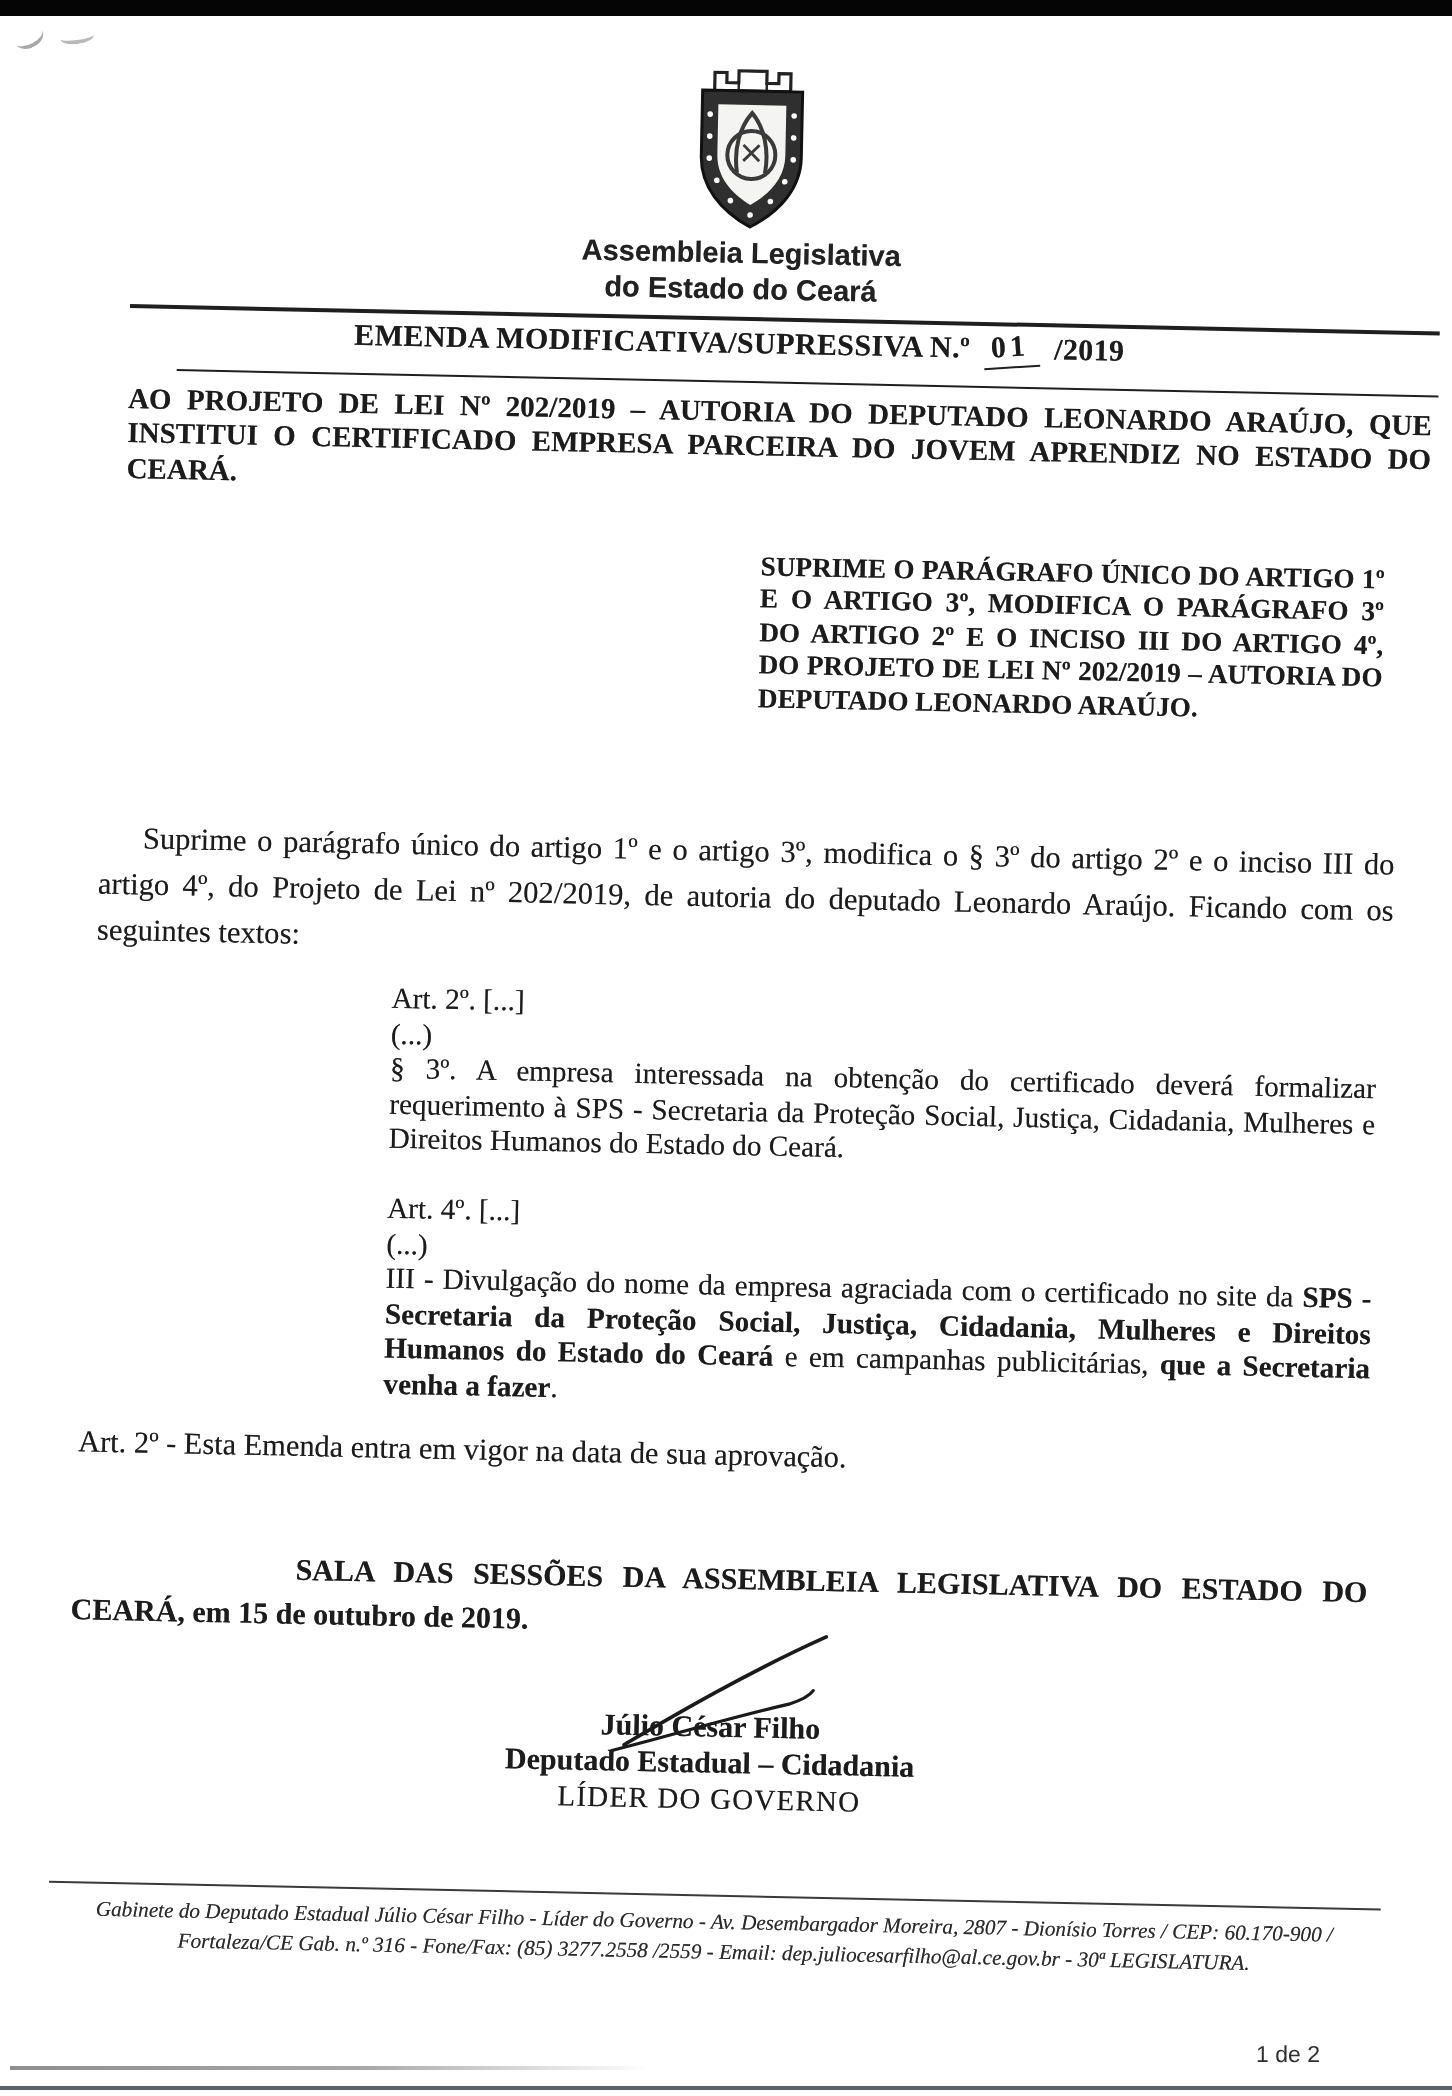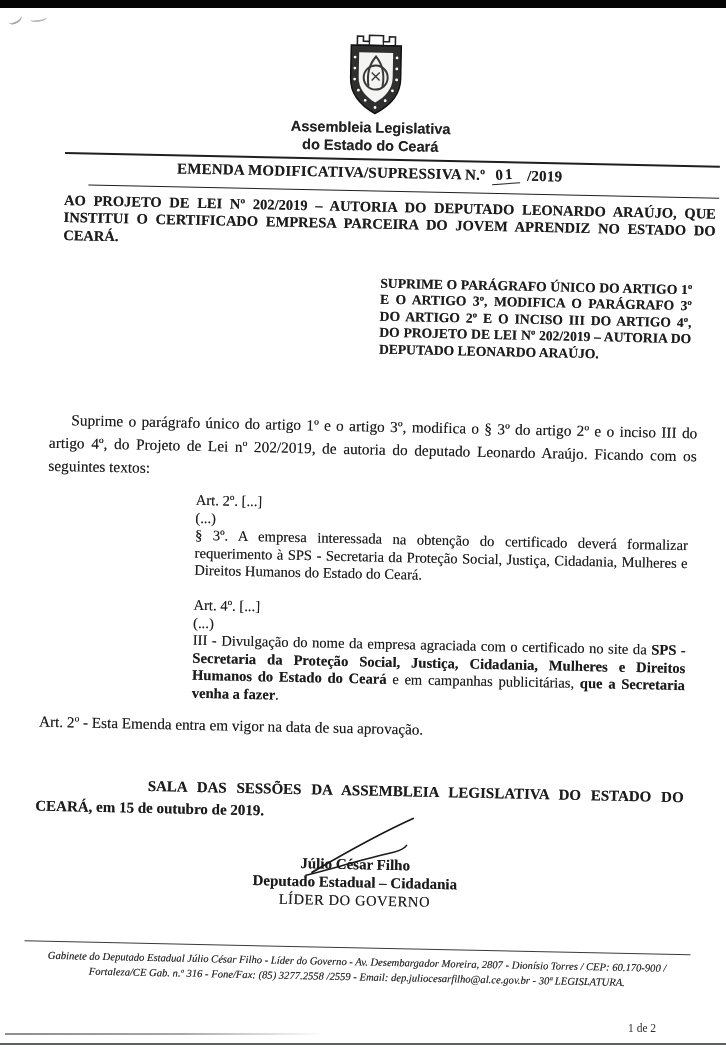--- a/index.html
+++ b/index.html
@@ -13,7 +13,7 @@
   .pen-mark2{position:absolute;left:30px;top:15px;width:17px;height:5px;border-bottom:2px solid #b8b8b8;border-radius:50%;transform:rotate(-8deg);}
   .faded-line{position:absolute;left:5px;top:1033px;width:320px;height:2px;
     background:linear-gradient(to right,#8e8e8e,#a8a8a8 55%,rgba(168,168,168,0));}
-  .page-num{position:absolute;left:628px;top:1022px;font-family:Liberation Serif, serif;font-size:11.5px;color:#2e2e2e;}
+  .page-num{position:absolute;left:628px;top:1022px;font-family:Liberation Sans, sans-serif;font-size:11.5px;color:#2e2e2e;}
   .bottom-line{position:absolute;left:0;top:1043px;width:726px;height:2px;background:#59616a;}
 
   

